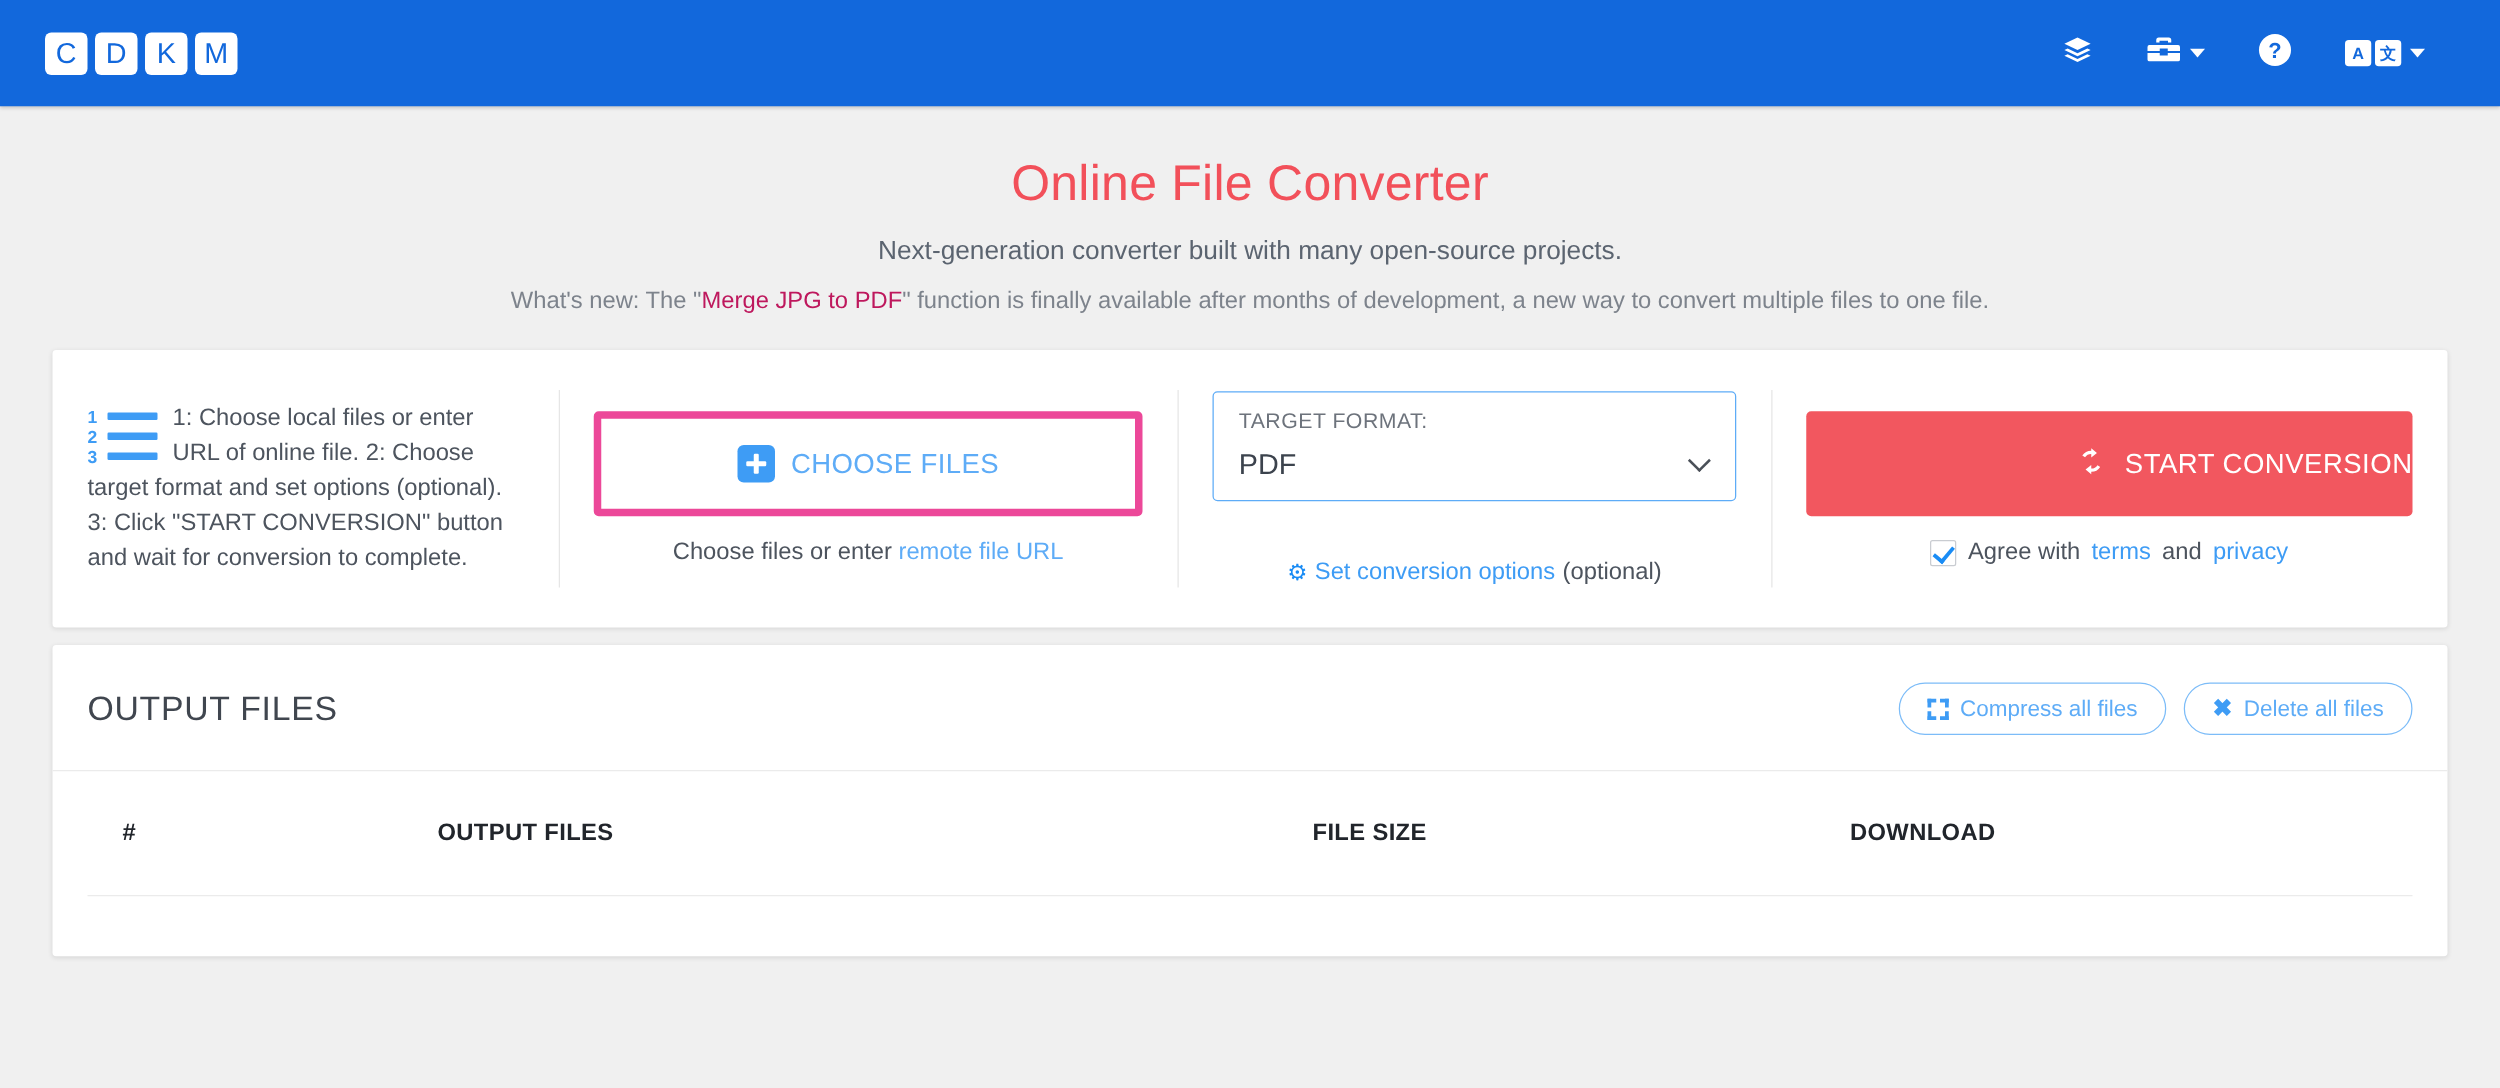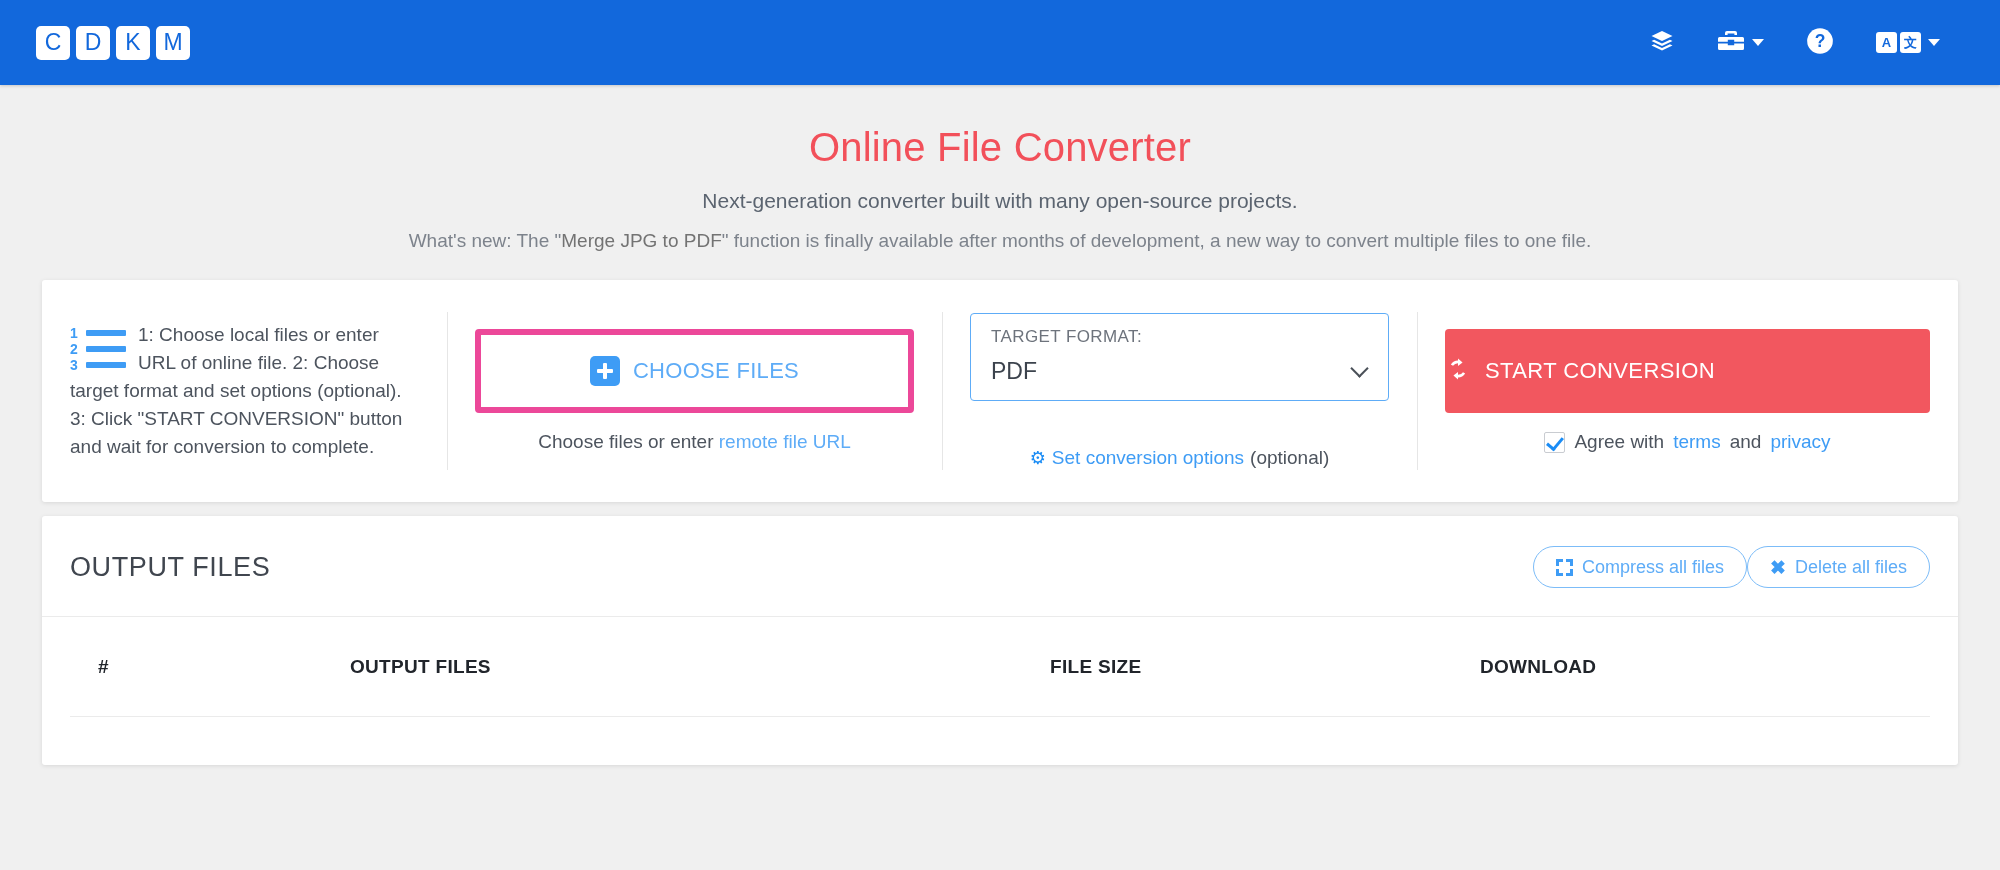--- a/index.html
+++ b/index.html
@@ -69,7 +69,7 @@
     color: #7d838c;
     font-size: 19px;
   }
-  .hero-news a { color: #737373; text-decoration: none; }
+  .hero-news a { color: #be185d; text-decoration: none; }
 
   
   .card {

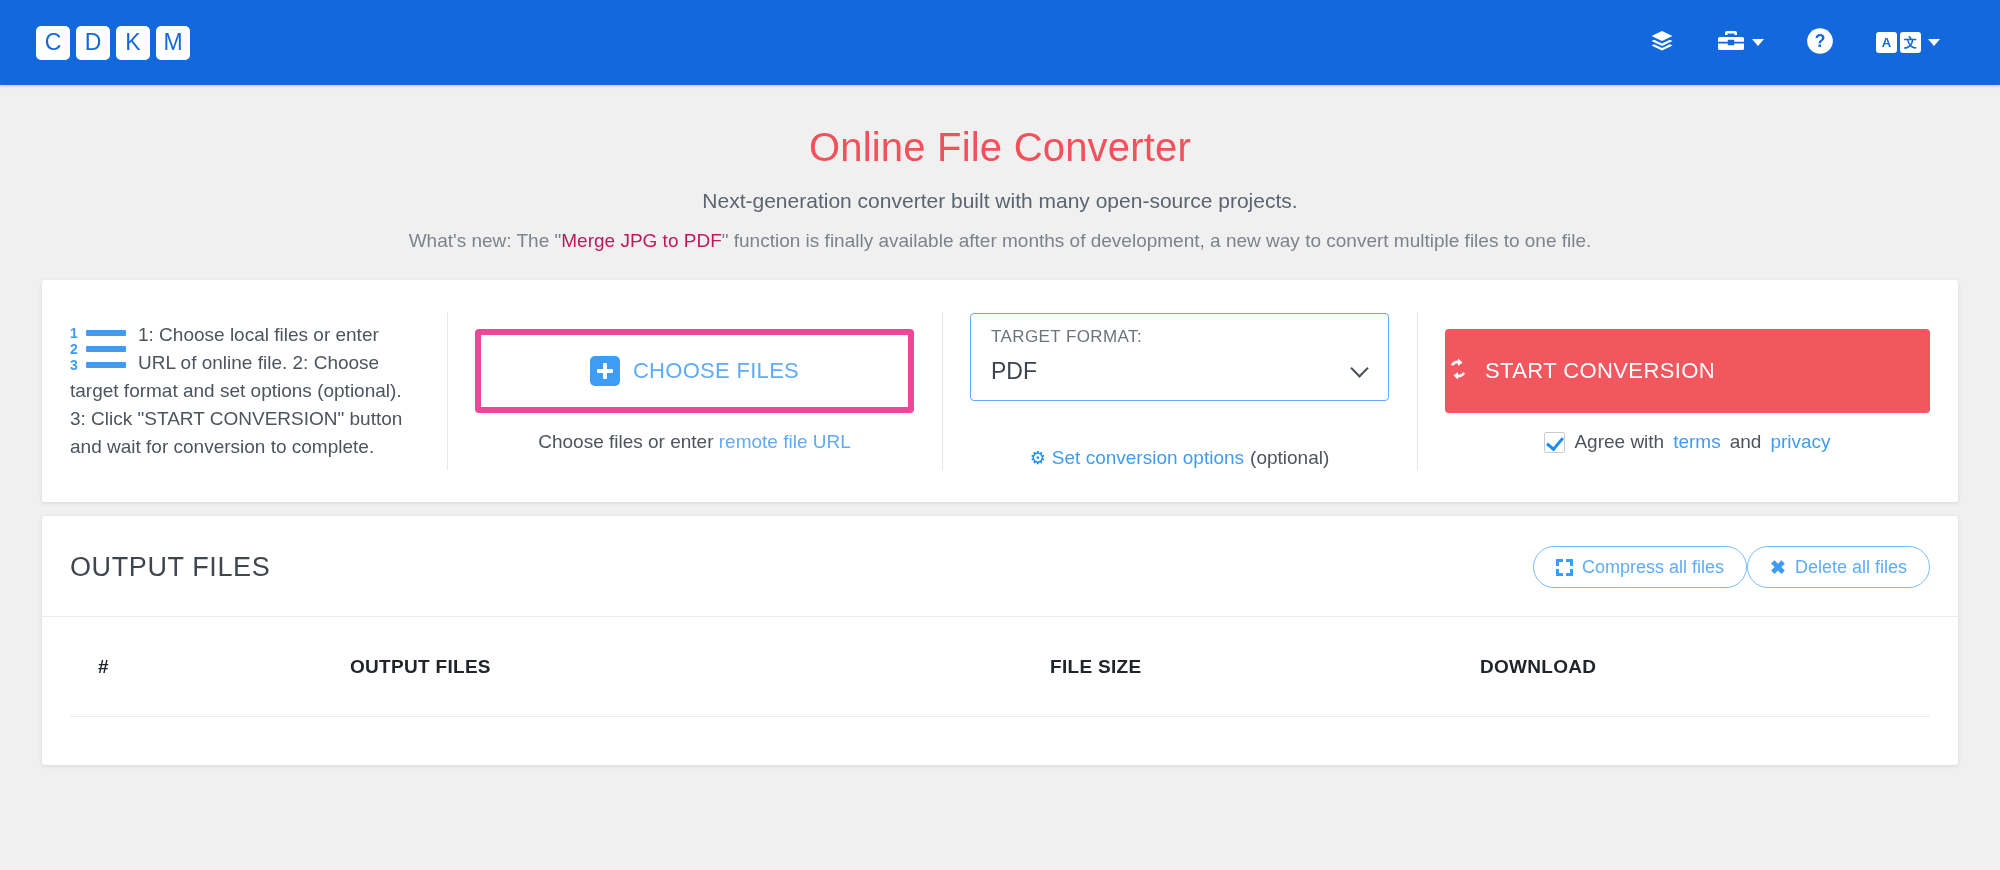--- a/index.html
+++ b/index.html
@@ -184,7 +184,7 @@
     background: #f2575f;
     border-radius: 4px;
     height: 84px;
-    display: flex; align-items: center; justify-content: flex-start; gap: 14px;
+    display: flex; align-items: center; justify-content: flex-end; gap: 14px;
     cursor: pointer; border: none; width: 100%;
   }
   .start-label { color: #ffffff; font-size: 22px; letter-spacing: 0.4px; }

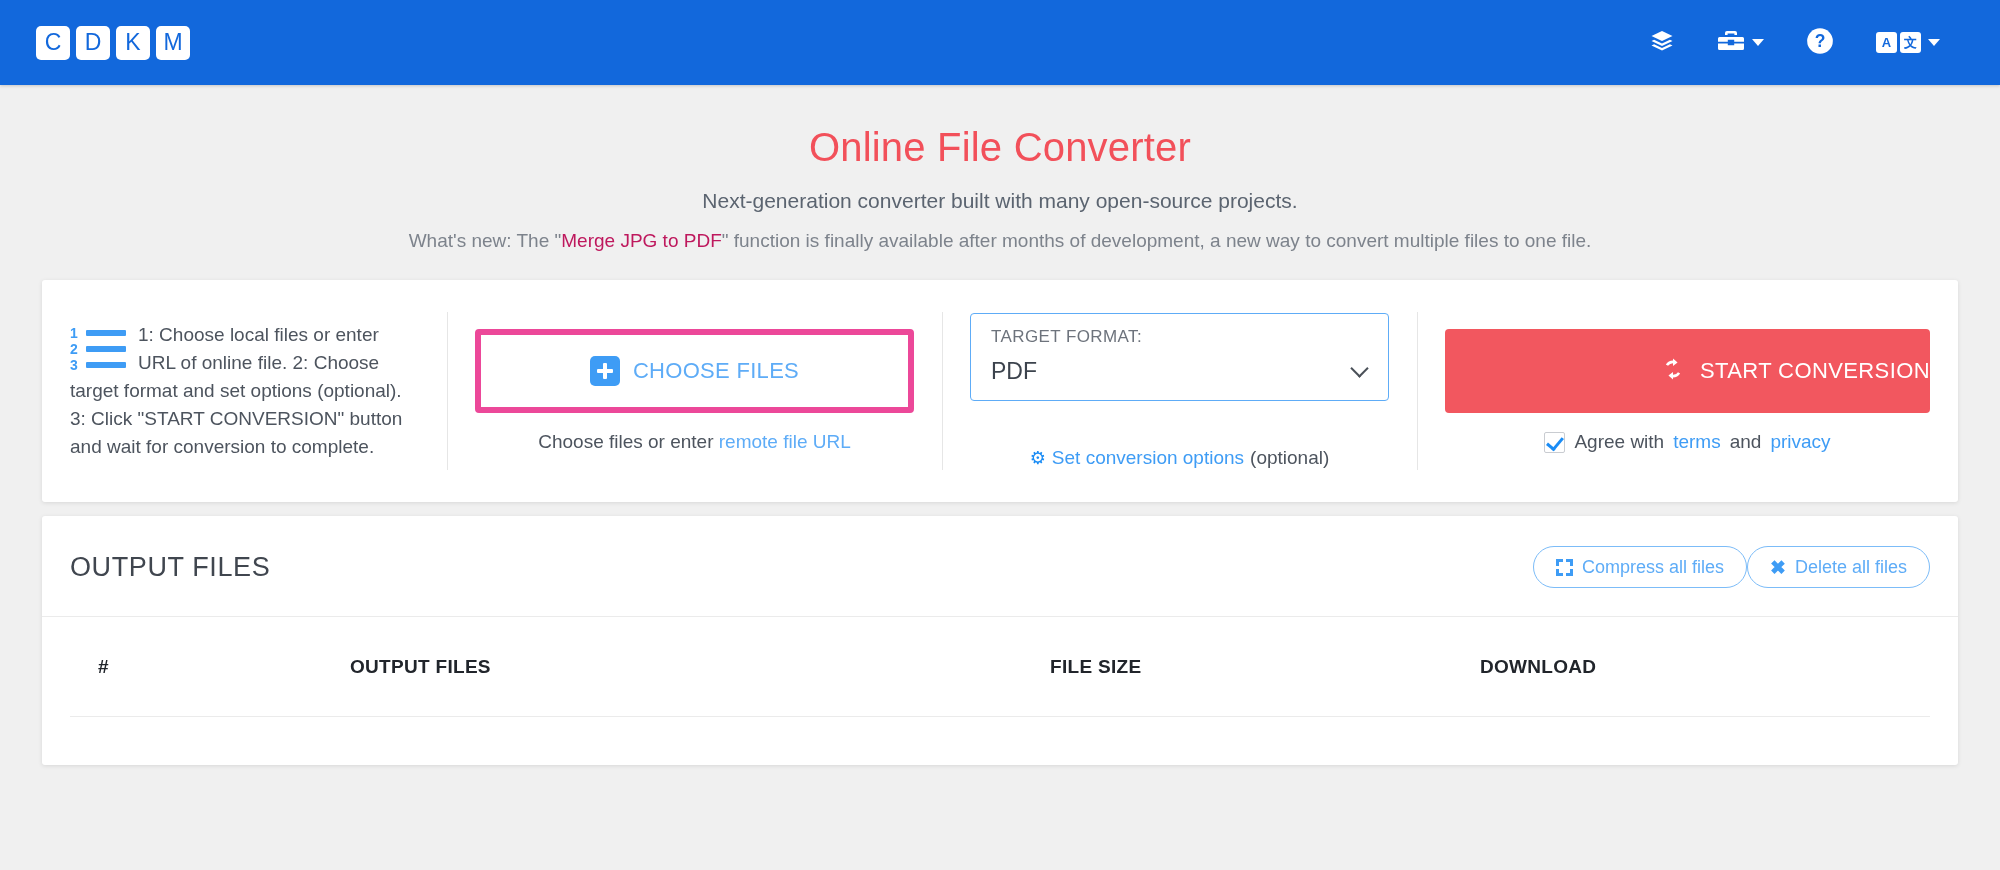--- a/index.html
+++ b/index.html
@@ -216,7 +216,7 @@
   .output-title {
     font-size: 27px; color: #40464f; font-weight: 400; letter-spacing: 0.6px;
   }
-  .output-actions { margin-left: auto; display: flex; gap: 0; }
+  .output-actions { margin-left: auto; display: flex; gap: 14px; }
   .pill {
     border: 1px solid #7cbcf8;
     color: #5eacf7;

